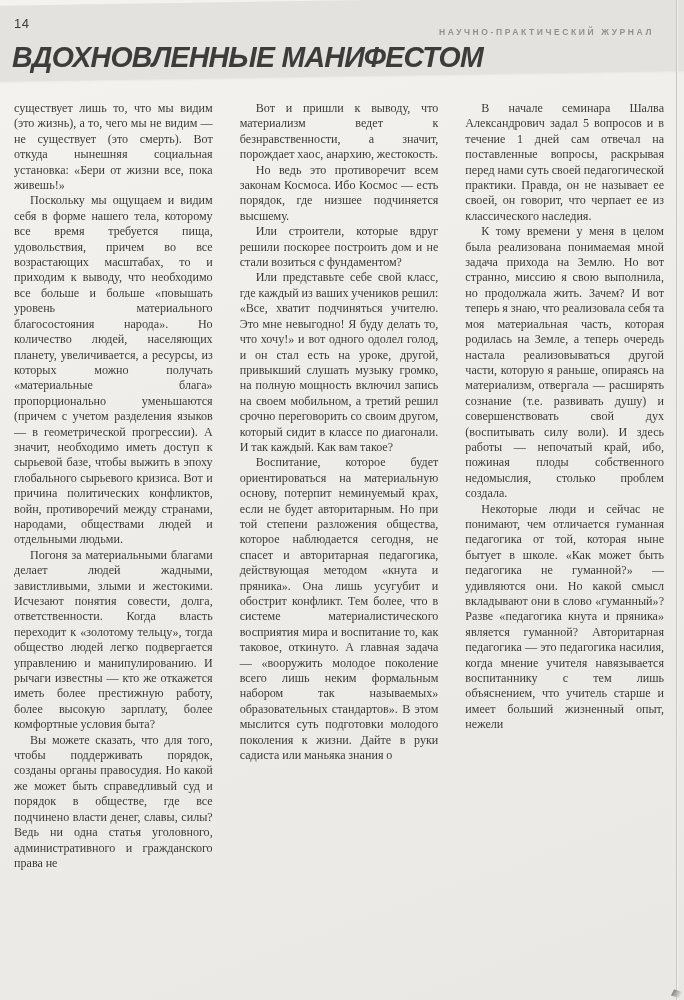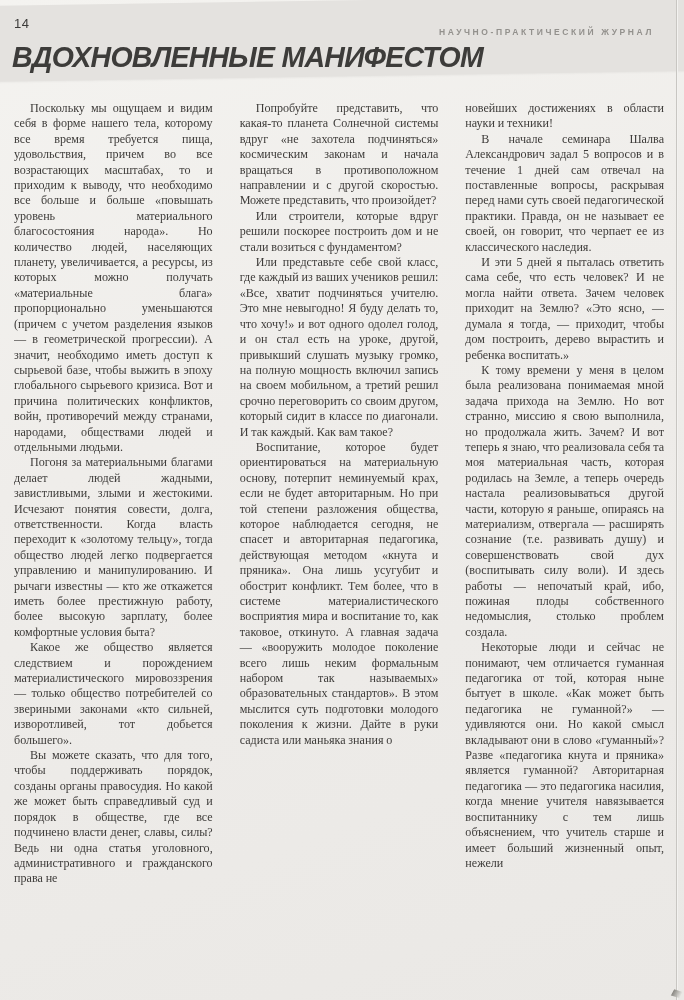--- a/index.html
+++ b/index.html
@@ -67,6 +67,7 @@
 
   <div class="columns">
     <div class="col">
+        <p class="para">существует лишь то, что мы видим (это жизнь), а то, чего мы не видим — не существует (это смерть). Вот откуда нынешняя социальная установка: «Бери от жизни все, пока живешь!»</p>
         <p class="para indent">Поскольку мы ощущаем и видим себя в форме нашего тела, которому все время требуется пища, удовольствия, причем во все возрастающих масштабах, то и приходим к выводу, что необходимо все больше и больше «повышать уровень материального благосостояния народа». Но количество людей, населяющих планету, увеличивается, а ресурсы, из которых можно получать «материальные блага» пропорционально уменьшаются (причем с учетом разделения языков — в геометрической прогрессии). А значит, необходимо иметь доступ к сырьевой базе, чтобы выжить в эпоху глобального сырьевого кризиса. Вот и причина политических конфликтов, войн, противоречий между странами, народами, обществами людей и отдельными людьми.</p>
         <p class="para indent">Погоня за материальными благами делает людей жадными, завистливыми, злыми и жестокими. Исчезают понятия совести, долга, ответственности. Когда власть переходит к «золотому тельцу», тогда общество людей легко подвергается управлению и манипулированию. И рычаги известны — кто же откажется иметь более престижную работу, более высокую зарплату, более комфортные условия быта?</p>
         <p class="para indent">Какое же общество является следствием и порождением материалистического мировоззрения — только общество потребителей со звериными законами «кто сильней, изворотливей, тот добьется большего».</p>

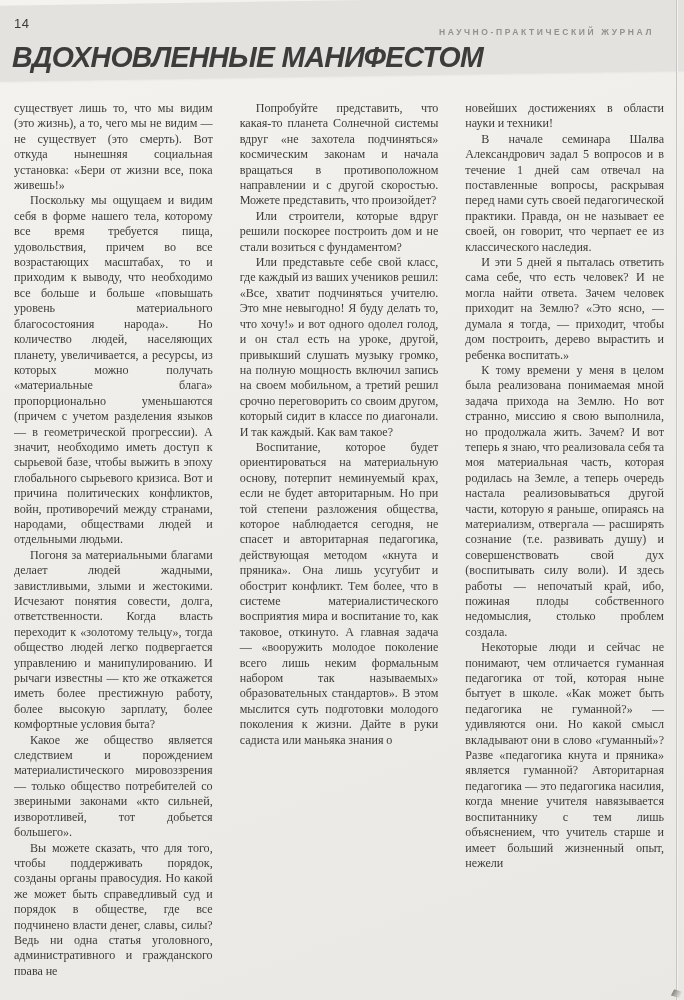--- a/index.html
+++ b/index.html
@@ -74,6 +74,7 @@
         <p class="para indent">Вы можете сказать, что для того, чтобы поддерживать порядок, созданы органы правосудия. Но какой же может быть справедливый суд и порядок в обществе, где все подчинено власти денег, славы, силы? Ведь ни одна статья уголовного, административного и гражданского права не</p>
       </div>
     <div class="col">
+        <p class="para indent">Вот и пришли к выводу, что материализм ведет к безнравственности, а значит, порождает хаос, анархию, жестокость.</p>
         <p class="para indent">Попробуйте представить, что какая-то планета Солнечной системы вдруг «не захотела подчиняться» космическим законам и начала вращаться в противоположном направлении и с другой скоростью. Можете представить, что произойдет?</p>
         <p class="para indent">Или строители, которые вдруг решили поскорее построить дом и не стали возиться с фундаментом?</p>
         <p class="para indent">Или представьте себе свой класс, где каждый из ваших учеников решил: «Все, хватит подчиняться учителю. Это мне невыгодно! Я буду делать то, что хочу!» и вот одного одолел голод, и он стал есть на уроке, другой, привыкший слушать музыку громко, на полную мощность включил запись на своем мобильном, а третий решил срочно переговорить со своим другом, который сидит в классе по диагонали. И так каждый. Как вам такое?</p>

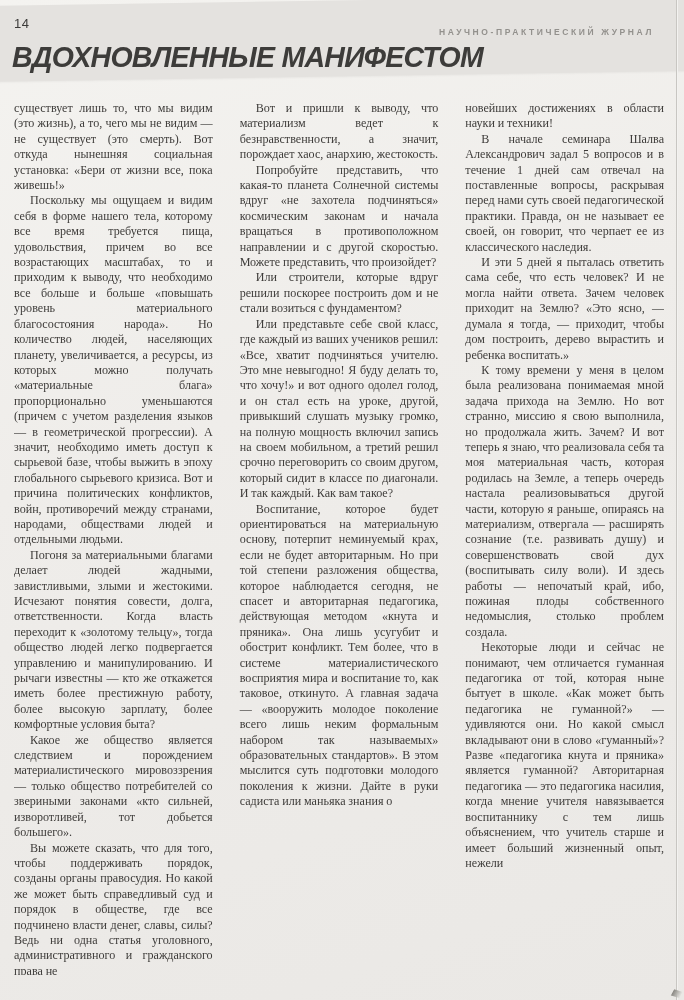--- a/index.html
+++ b/index.html
@@ -81,7 +81,6 @@
         <p class="para indent">Воспитание, которое будет ориентироваться на материальную основу, потерпит неминуемый крах, если не будет авторитарным. Но при той степени разложения общества, которое наблюдается сегодня, не спасет и авторитарная педагогика, действующая методом «кнута и пряника». Она лишь усугубит и обострит конфликт. Тем более, что в системе материалистического восприятия мира и воспитание то, как таковое, откинуто. А главная задача — «вооружить молодое поколение всего лишь неким формальным набором так называемых» образовательных стандартов». В этом мыслится суть подготовки молодого поколения к жизни. Дайте в руки садиста или маньяка знания о</p>
       </div>
     <div class="col">
-        <p class="para">новейших достижениях в области науки и техники!</p>
         <p class="para indent">В начале семинара Шалва Александрович задал 5 вопросов и в течение 1 дней сам отвечал на поставленные вопросы, раскрывая перед нами суть своей педагогической практики. Правда, он не называет ее своей, он говорит, что черпает ее из классического наследия.</p>
         <p class="para indent">И эти 5 дней я пыталась ответить сама себе, что есть человек? И не могла найти ответа. Зачем человек приходит на Землю? «Это ясно, — думала я тогда, — приходит, чтобы дом построить, дерево вырастить и ребенка воспитать.»</p>
         <p class="para indent">К тому времени у меня в целом была реализована понимаемая мной задача прихода на Землю. Но вот странно, миссию я свою выполнила, но продолжала жить. Зачем? И вот теперь я знаю, что реализовала себя та моя материальная часть, которая родилась на Земле, а теперь очередь настала реализовываться другой части, которую я раньше, опираясь на материализм, отвергала — расширять сознание (т.е. развивать душу) и совершенствовать свой дух (воспитывать силу воли). И здесь работы — непочатый край, ибо, пожиная плоды собственного недомыслия, столько проблем создала.</p>

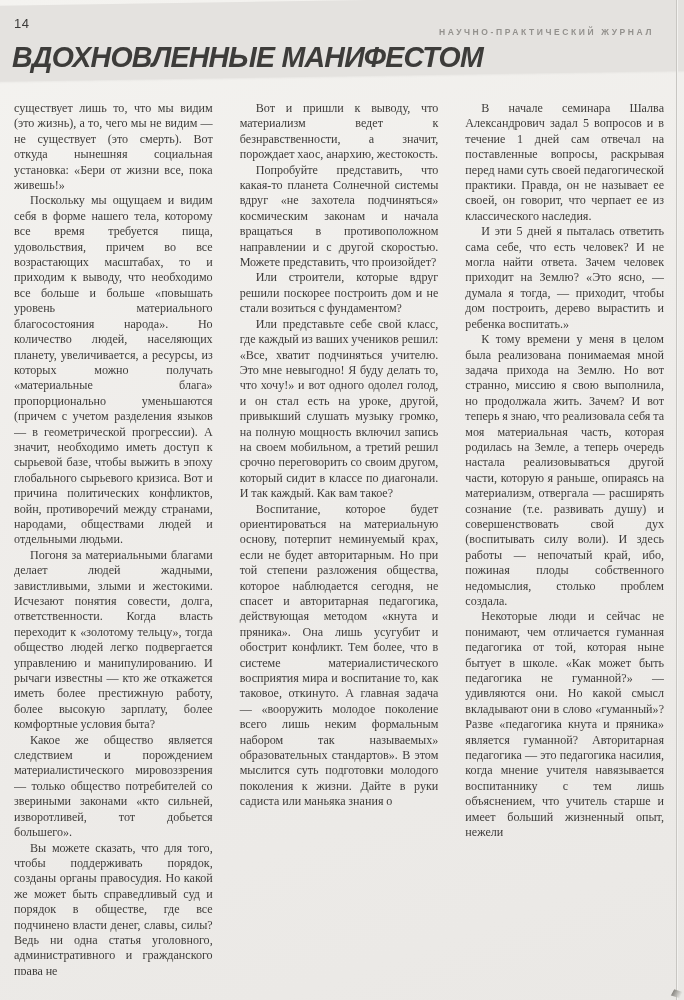--- a/index.html
+++ b/index.html
@@ -75,6 +75,7 @@
       </div>
     <div class="col">
         <p class="para indent">Вот и пришли к выводу, что материализм ведет к безнравственности, а значит, порождает хаос, анархию, жестокость.</p>
+        <p class="para indent">Но ведь это противоречит всем законам Космоса. Ибо Космос — есть порядок, где низшее подчиняется высшему.</p>
         <p class="para indent">Попробуйте представить, что какая-то планета Солнечной системы вдруг «не захотела подчиняться» космическим законам и начала вращаться в противоположном направлении и с другой скоростью. Можете представить, что произойдет?</p>
         <p class="para indent">Или строители, которые вдруг решили поскорее построить дом и не стали возиться с фундаментом?</p>
         <p class="para indent">Или представьте себе свой класс, где каждый из ваших учеников решил: «Все, хватит подчиняться учителю. Это мне невыгодно! Я буду делать то, что хочу!» и вот одного одолел голод, и он стал есть на уроке, другой, привыкший слушать музыку громко, на полную мощность включил запись на своем мобильном, а третий решил срочно переговорить со своим другом, который сидит в классе по диагонали. И так каждый. Как вам такое?</p>

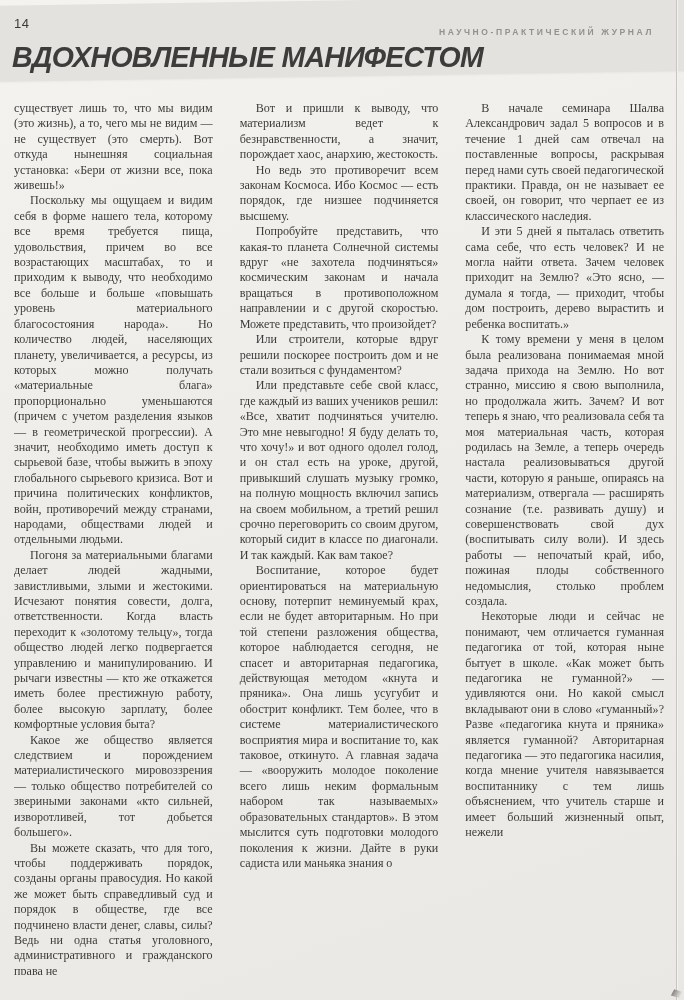--- a/index.html
+++ b/index.html
@@ -76,7 +76,6 @@
     <div class="col">
         <p class="para indent">Вот и пришли к выводу, что материализм ведет к безнравственности, а значит, порождает хаос, анархию, жестокость.</p>
         <p class="para indent">Но ведь это противоречит всем законам Космоса. Ибо Космос — есть порядок, где низшее подчиняется высшему.</p>
-        <p class="para indent">Попробуйте представить, что какая-то планета Солнечной системы вдруг «не захотела подчиняться» космическим законам и начала вращаться в противоположном направлении и с другой скоростью. Можете представить, что произойдет?</p>
         <p class="para indent">Или строители, которые вдруг решили поскорее построить дом и не стали возиться с фундаментом?</p>
         <p class="para indent">Или представьте себе свой класс, где каждый из ваших учеников решил: «Все, хватит подчиняться учителю. Это мне невыгодно! Я буду делать то, что хочу!» и вот одного одолел голод, и он стал есть на уроке, другой, привыкший слушать музыку громко, на полную мощность включил запись на своем мобильном, а третий решил срочно переговорить со своим другом, который сидит в классе по диагонали. И так каждый. Как вам такое?</p>
         <p class="para indent">Воспитание, которое будет ориентироваться на материальную основу, потерпит неминуемый крах, если не будет авторитарным. Но при той степени разложения общества, которое наблюдается сегодня, не спасет и авторитарная педагогика, действующая методом «кнута и пряника». Она лишь усугубит и обострит конфликт. Тем более, что в системе материалистического восприятия мира и воспитание то, как таковое, откинуто. А главная задача — «вооружить молодое поколение всего лишь неким формальным набором так называемых» образовательных стандартов». В этом мыслится суть подготовки молодого поколения к жизни. Дайте в руки садиста или маньяка знания о</p>

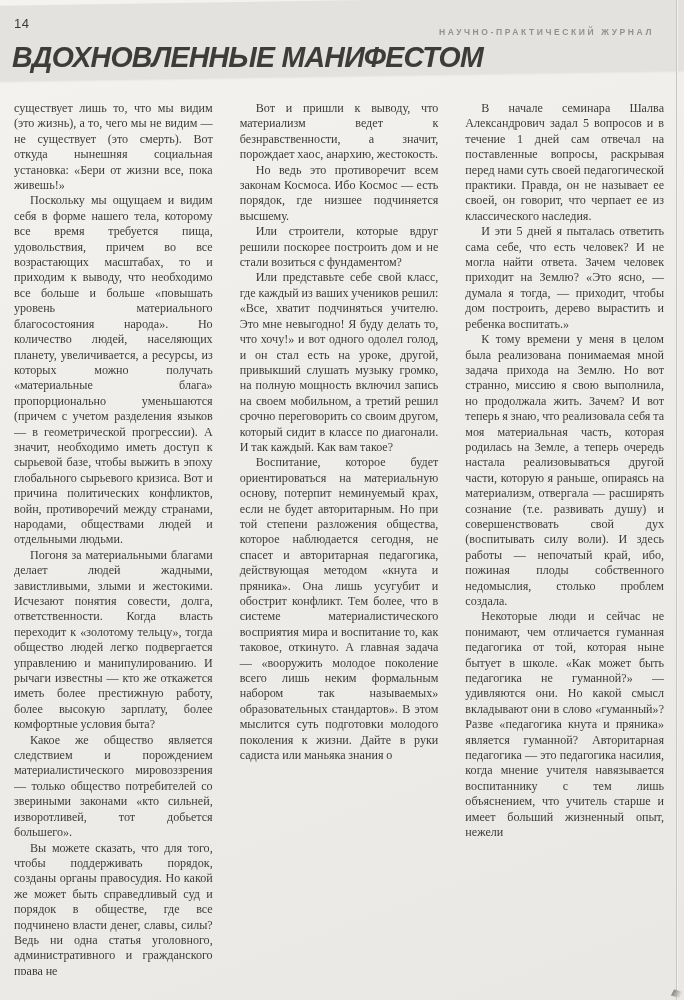--- a/index.html
+++ b/index.html
@@ -82,7 +82,6 @@
       </div>
     <div class="col">
         <p class="para indent">В начале семинара Шалва Александрович задал 5 вопросов и в течение 1 дней сам отвечал на поставленные вопросы, раскрывая перед нами суть своей педагогической практики. Правда, он не называет ее своей, он говорит, что черпает ее из классического наследия.</p>
-        <p class="para indent">И эти 5 дней я пыталась ответить сама себе, что есть человек? И не могла найти ответа. Зачем человек приходит на Землю? «Это ясно, — думала я тогда, — приходит, чтобы дом построить, дерево вырастить и ребенка воспитать.»</p>
         <p class="para indent">К тому времени у меня в целом была реализована понимаемая мной задача прихода на Землю. Но вот странно, миссию я свою выполнила, но продолжала жить. Зачем? И вот теперь я знаю, что реализовала себя та моя материальная часть, которая родилась на Земле, а теперь очередь настала реализовываться другой части, которую я раньше, опираясь на материализм, отвергала — расширять сознание (т.е. развивать душу) и совершенствовать свой дух (воспитывать силу воли). И здесь работы — непочатый край, ибо, пожиная плоды собственного недомыслия, столько проблем создала.</p>
         <p class="para indent">Некоторые люди и сейчас не понимают, чем отличается гуманная педагогика от той, которая ныне бытует в школе. «Как может быть педагогика не гуманной?» — удивляются они. Но какой смысл вкладывают они в слово «гуманный»? Разве «педагогика кнута и пряника» является гуманной? Авторитарная педагогика — это педагогика насилия, когда мнение учителя навязывается воспитаннику с тем лишь объяснением, что учитель старше и имеет больший жизненный опыт, нежели</p>
       </div>

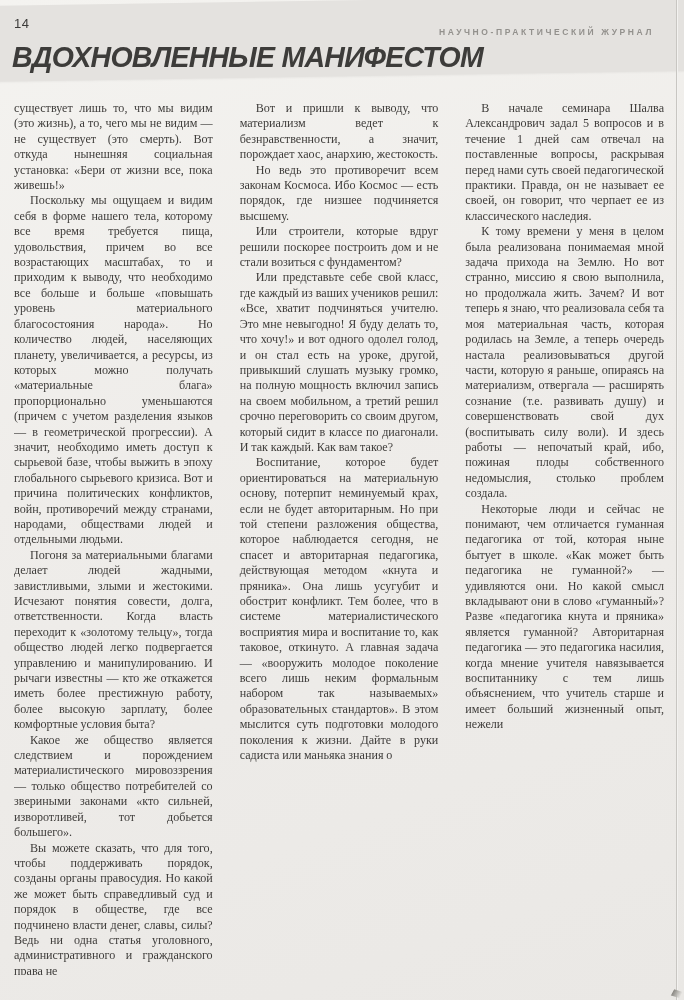--- a/index.html
+++ b/index.html
@@ -70,7 +70,6 @@
         <p class="para">существует лишь то, что мы видим (это жизнь), а то, чего мы не видим — не существует (это смерть). Вот откуда нынешняя социальная установка: «Бери от жизни все, пока живешь!»</p>
         <p class="para indent">Поскольку мы ощущаем и видим себя в форме нашего тела, которому все время требуется пища, удовольствия, причем во все возрастающих масштабах, то и приходим к выводу, что необходимо все больше и больше «повышать уровень материального благосостояния народа». Но количество людей, населяющих планету, увеличивается, а ресурсы, из которых можно получать «материальные блага» пропорционально уменьшаются (причем с учетом разделения языков — в геометрической прогрессии). А значит, необходимо иметь доступ к сырьевой базе, чтобы выжить в эпоху глобального сырьевого кризиса. Вот и причина политических конфликтов, войн, противоречий между странами, народами, обществами людей и отдельными людьми.</p>
         <p class="para indent">Погоня за материальными благами делает людей жадными, завистливыми, злыми и жестокими. Исчезают понятия совести, долга, ответственности. Когда власть переходит к «золотому тельцу», тогда общество людей легко подвергается управлению и манипулированию. И рычаги известны — кто же откажется иметь более престижную работу, более высокую зарплату, более комфортные условия быта?</p>
-        <p class="para indent">Какое же общество является следствием и порождением материалистического мировоззрения — только общество потребителей со звериными законами «кто сильней, изворотливей, тот добьется большего».</p>
         <p class="para indent">Вы можете сказать, что для того, чтобы поддерживать порядок, созданы органы правосудия. Но какой же может быть справедливый суд и порядок в обществе, где все подчинено власти денег, славы, силы? Ведь ни одна статья уголовного, административного и гражданского права не</p>
       </div>
     <div class="col">

